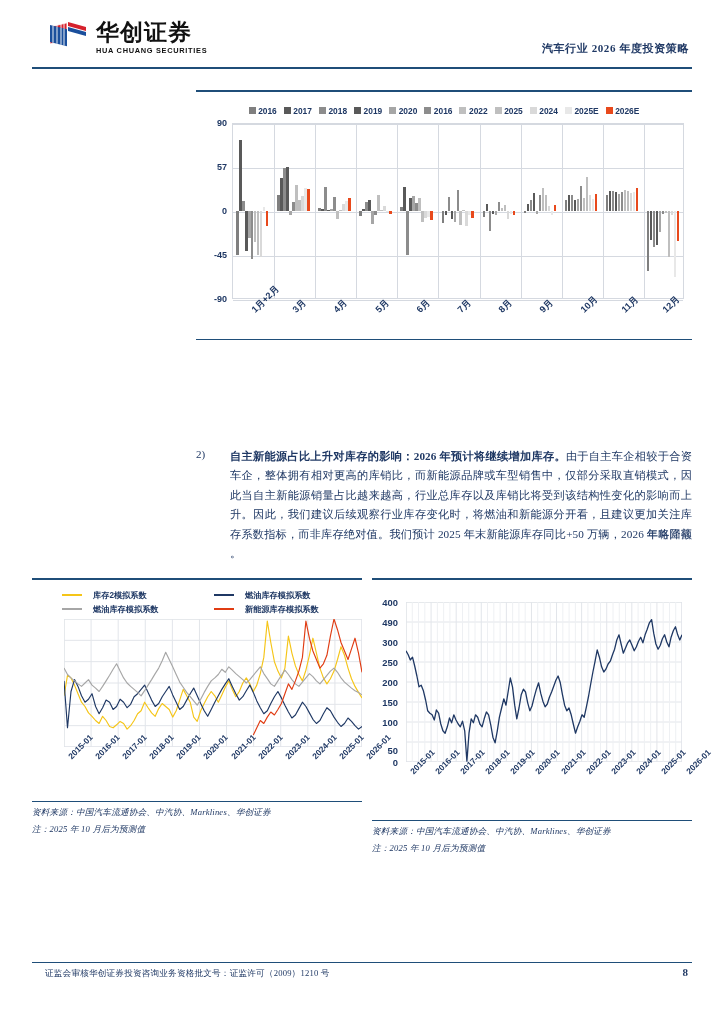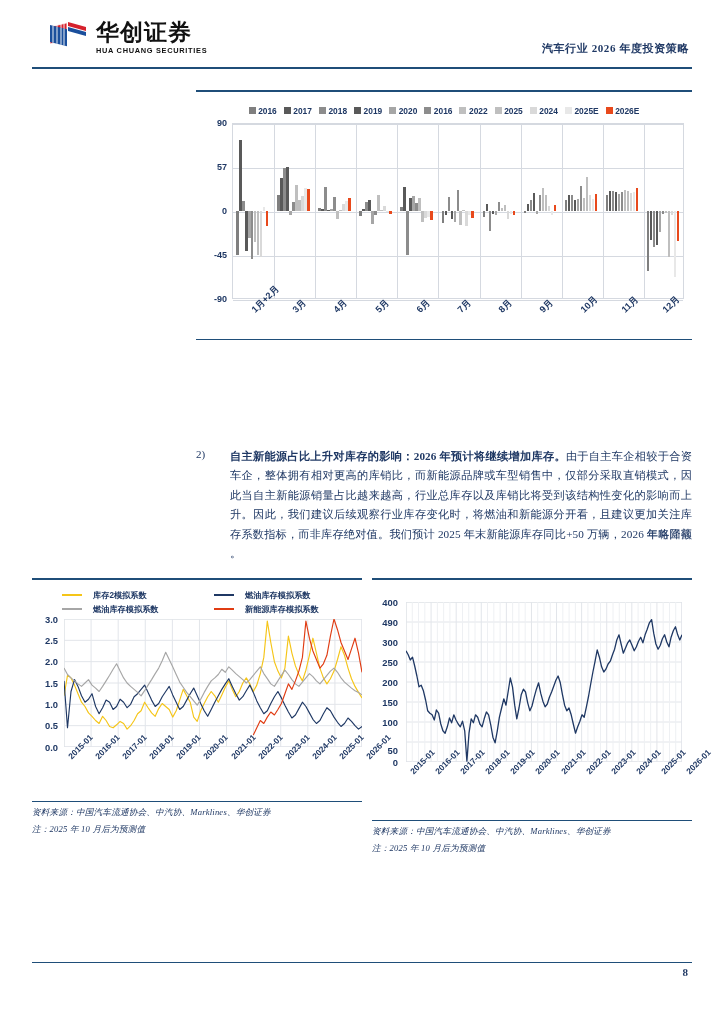--- a/index.html
+++ b/index.html
@@ -361,15 +361,6 @@
       </div>
 
     <div class="lc-plot" style="height:182px;">
-      <div class="lc-axis" id="c5-axis" style="width:30px;height:128px;">
-          <span style="top: 0px;">3.0</span>
-          <span style="top: 21.3333px;">2.5</span>
-          <span style="top: 42.6667px;">2.0</span>
-          <span style="top: 64px;">1.5</span>
-          <span style="top: 85.3333px;">1.0</span>
-          <span style="top: 106.667px;">0.5</span>
-          <span style="top: 128px;">0.0</span>
-        </div>
       <svg id="c5-svg" width="298" height="128" viewBox="0 0 298 128" style="position:absolute;left:32px;top:0;">
           <rect x="0" y="0" width="298" height="128" fill="none" stroke="#d5d9e0" stroke-width="1"></rect>
           <line x1="0" x2="298" y1="0" y2="0" stroke="#e2e5ea" stroke-width="1"></line>

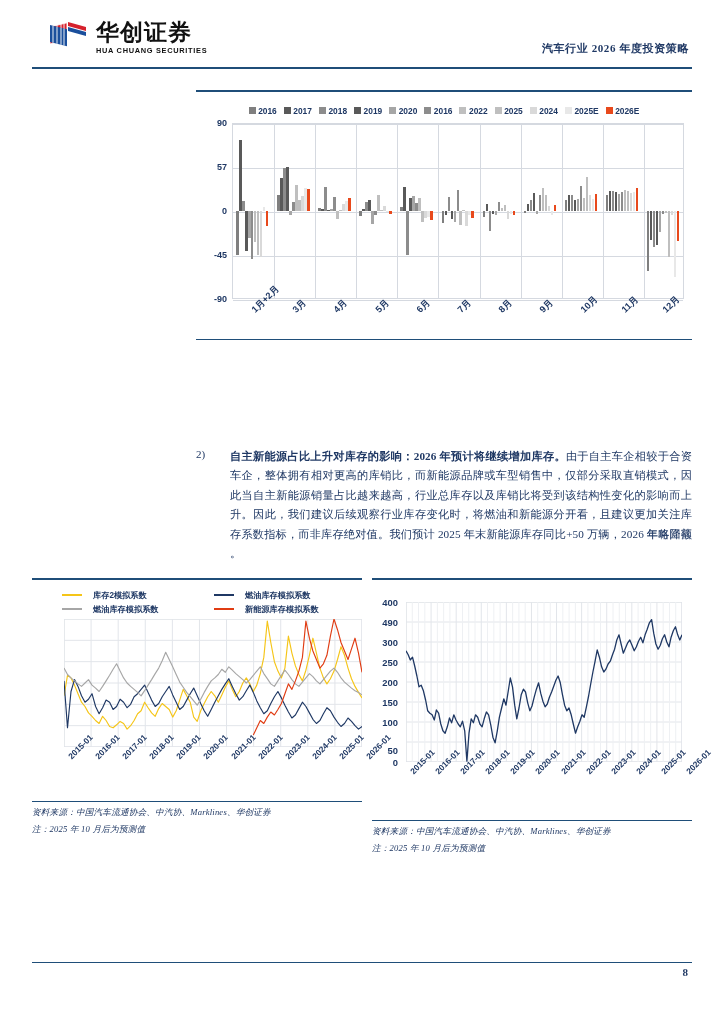--- a/index.html
+++ b/index.html
@@ -503,6 +503,7 @@
   </div>
 
   <div class="foot-rule"></div>
+  <div class="foot-text">证监会审核华创证券投资咨询业务资格批文号：证监许可（2009）1210 号</div>
   <div class="foot-page">8</div>
 
 </div>

